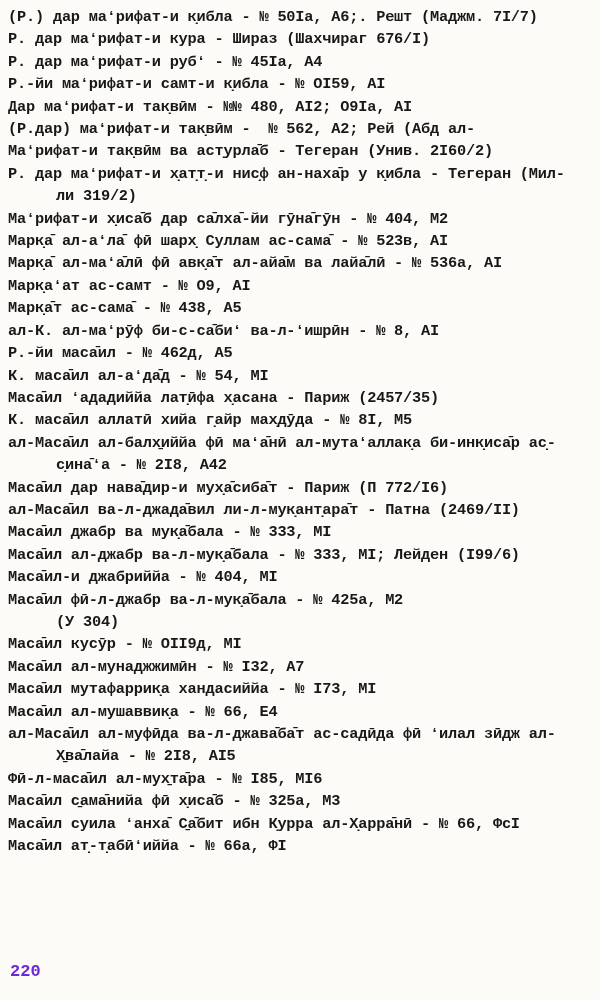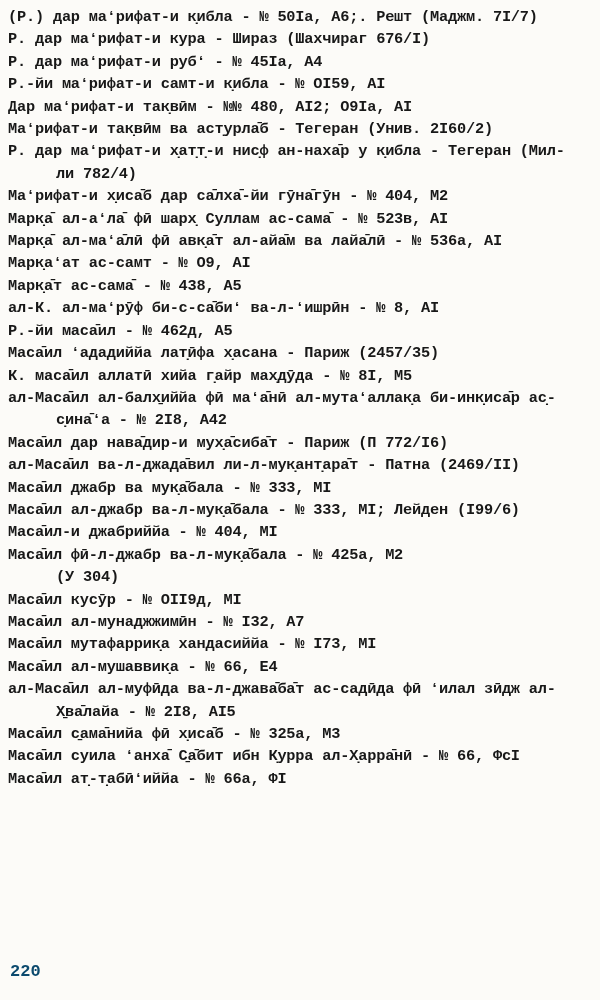--- a/index.html
+++ b/index.html
@@ -50,6 +50,7 @@
     <div class="line">Р. дар маʻрифат-и рубʻ - № 45Iа, А4</div>
     <div class="line">Р.-йи маʻрифат-и самт-и к̣ибла - № ОI59, АI</div>
     <div class="line">Дар маʻрифат-и так̣вӣм - №№ 480, АI2; О9Iа, АI</div>
+    <div class="line">(Р.дар) маʻрифат-и так̣вӣм -  № 562, А2; Рей (Абд ал-</div>
     <div class="line">Маʻрифат-и так̣вӣм ва аст̣урла̄б - Тегеран (Унив. 2I60/2)</div>
     <div class="line">Р. дар маʻрифат-и х̣ат̣т̣-и нис̣ф ан-наха̄р у к̣ибла - Тегеран (Мил-</div>
     <div class="line cont">ли 782/4)</div>

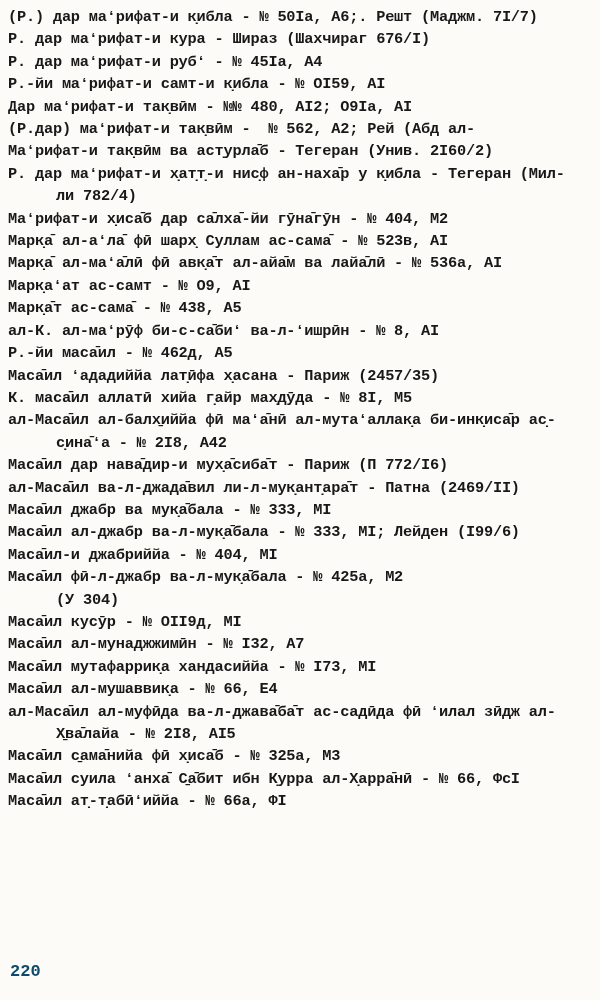--- a/index.html
+++ b/index.html
@@ -53,7 +53,7 @@
     <div class="line">(Р.дар) маʻрифат-и так̣вӣм -  № 562, А2; Рей (Абд ал-</div>
     <div class="line">Маʻрифат-и так̣вӣм ва аст̣урла̄б - Тегеран (Унив. 2I60/2)</div>
     <div class="line">Р. дар маʻрифат-и х̣ат̣т̣-и нис̣ф ан-наха̄р у к̣ибла - Тегеран (Мил-</div>
-    <div class="line cont">ли 782/4)</div>
+    <div class="line cont">ли 319/2)</div>
     <div class="line">Маʻрифат-и х̣иса̄б дар са̄лха̄-йи гӯна̄гӯн - № 404, М2</div>
     <div class="line">Марк̣а̄ ал-аʻла̄ фӣ шарх̣ Суллам ас-сама̄ - № 523в, АI</div>
     <div class="line">Марк̣а̄ ал-маʻа̄лӣ фӣ авк̣а̄т ал-айа̄м ва лайа̄лӣ - № 536а, АI</div>

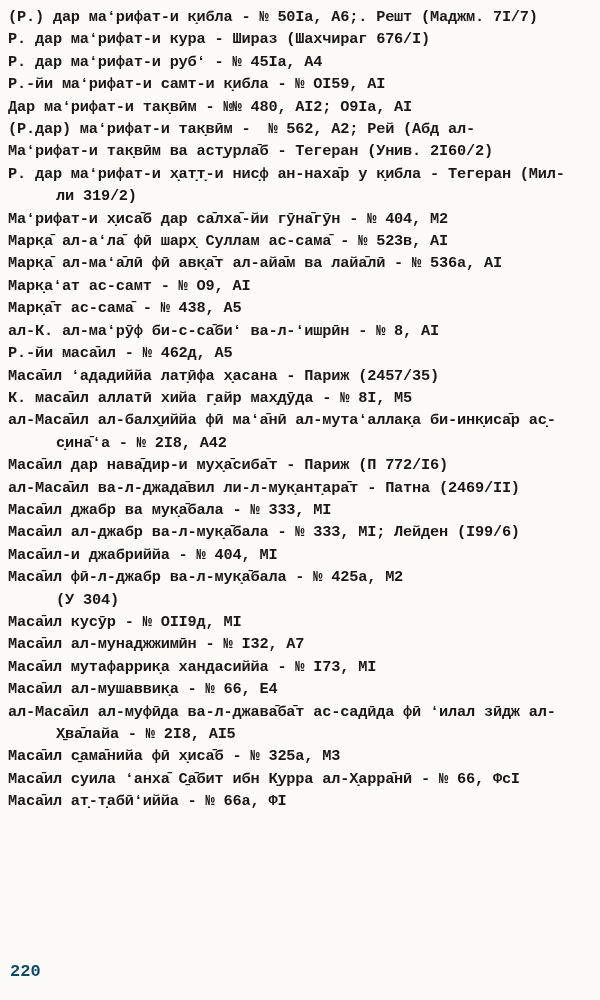--- a/index.html
+++ b/index.html
@@ -61,6 +61,7 @@
     <div class="line">Марк̣а̄т ас-сама̄ - № 438, А5</div>
     <div class="line">ал-К. ал-маʻрӯф би-с-са̄биʻ ва-л-ʻишрӣн - № 8, АI</div>
     <div class="line">Р.-йи маса̄ил - № 462д, А5</div>
+    <div class="line">К. маса̄ил ал-аʻда̄д - № 54, МI</div>
     <div class="line">Маса̄ил ʻададиййа лат̣ӣфа х̣асана - Париж (2457/35)</div>
     <div class="line">К. маса̄ил аллатӣ хийа г̣айр мах̣дӯда - № 8I, М5</div>
     <div class="line">ал-Маса̄ил ал-балх̱иййа фӣ маʻа̄нӣ ал-мутаʻаллак̣а би-инк̣иса̄р ас̣-</div>

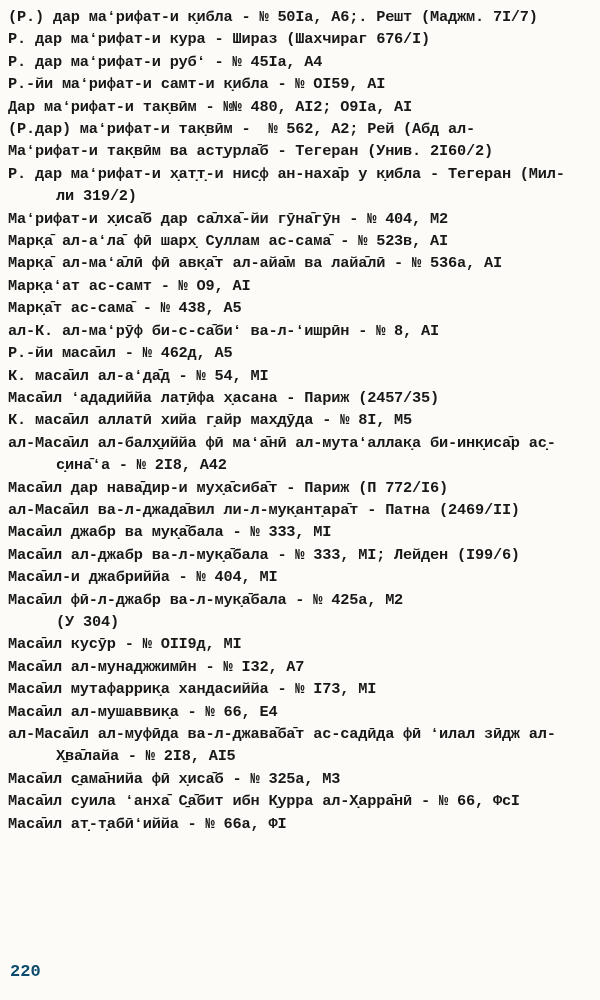--- a/index.html
+++ b/index.html
@@ -79,6 +79,7 @@
     <div class="line">Маса̄ил ал-мушаввик̣а - № 66, Е4</div>
     <div class="line">ал-Маса̄ил ал-муфӣда ва-л-джава̄ба̄т ас-садӣда фӣ ʻилал зӣдж ал-</div>
     <div class="line cont">Х̱ва̄лайа - № 2I8, АI5</div>
+    <div class="line">Фӣ-л-маса̄ил ал-мух̱та̄ра - № I85, МI6</div>
     <div class="line">Маса̄ил с̱ама̄нийа фӣ х̣иса̄б - № 325а, М3</div>
     <div class="line">Маса̄ил суила ʻанха̄ С̱а̄бит ибн К̣урра ал-Х̣арра̄нӣ - № 66, ФсI</div>
     <div class="line">Маса̄ил ат̣-т̣абӣʻиййа - № 66а, ФI</div>

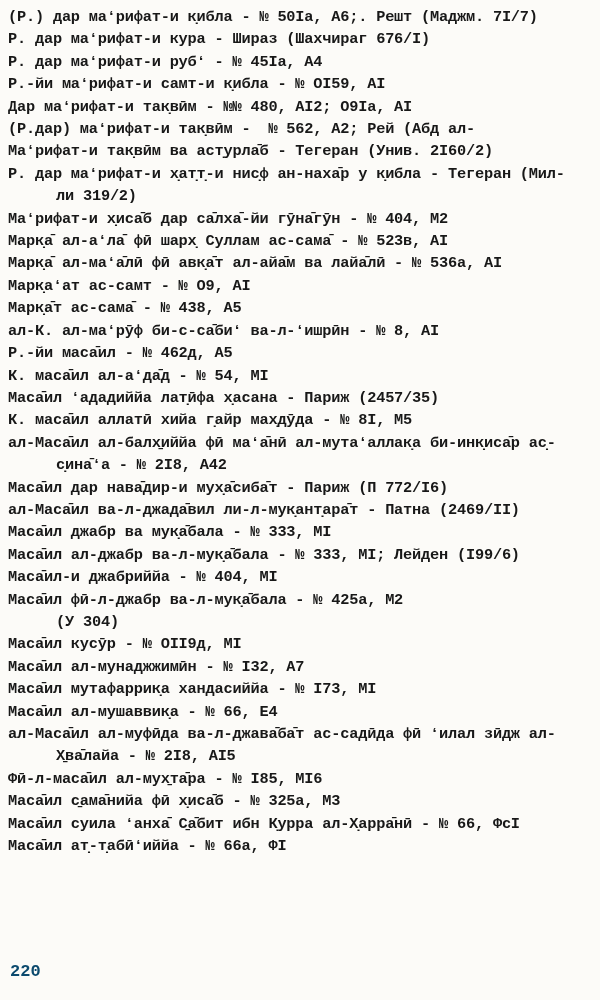--- a/index.html
+++ b/index.html
@@ -38,7 +38,7 @@
     left: 10px;
     font-size: 17px;
     font-weight: 700;
-    color: #0c4a6e;
+    color: #6d28d9;
   }
 </style>
 </head>

